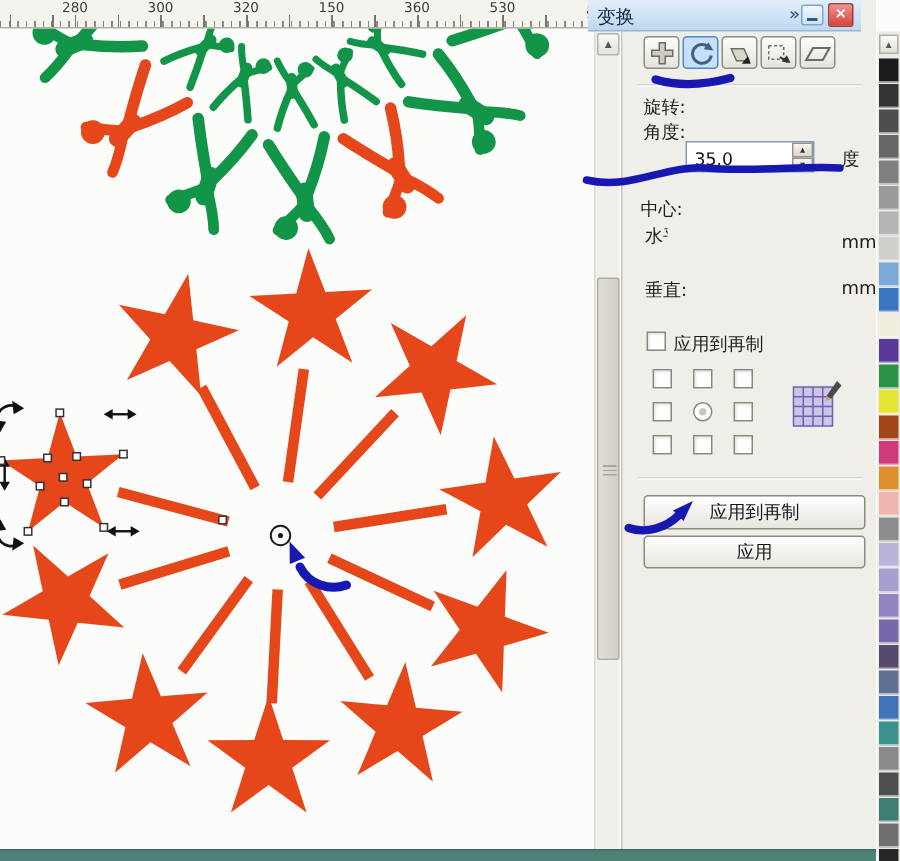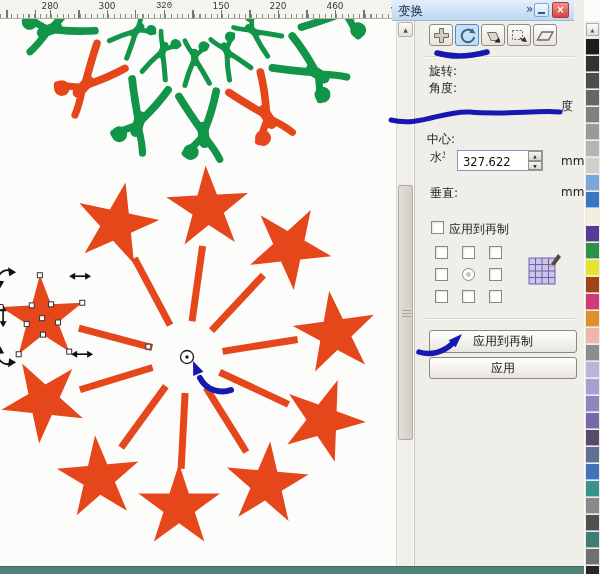--- a/index.html
+++ b/index.html
@@ -241,7 +241,7 @@
     <span class="runit">毫米</span>
   <span class="rlab" style="left: 50px;">280</span>
       <span class="rlab" style="left: 107px;">300</span>
-      <span class="rlab" style="left: 164px; font-family: Liberation Mono, monospace;">320</span>
+      <span class="rlab" style="left: 164px;">320</span>
       <span class="rlab" style="left: 221px;">150</span>
       <span class="rlab" style="left: 278px;">220</span>
       <span class="rlab" style="left: 335px;">460</span>

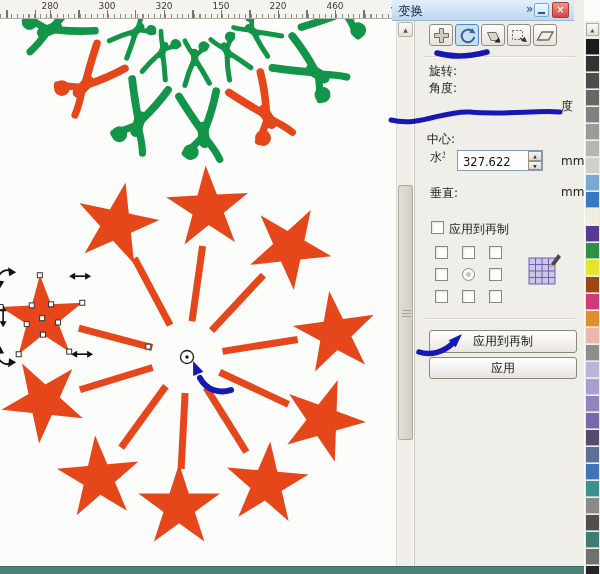--- a/index.html
+++ b/index.html
@@ -243,7 +243,7 @@
       <span class="rlab" style="left: 107px;">300</span>
       <span class="rlab" style="left: 164px;">320</span>
       <span class="rlab" style="left: 221px;">150</span>
-      <span class="rlab" style="left: 278px;">220</span>
+      <span class="rlab" style="left: 278px;">360</span>
       <span class="rlab" style="left: 335px;">460</span>
     </div>
 

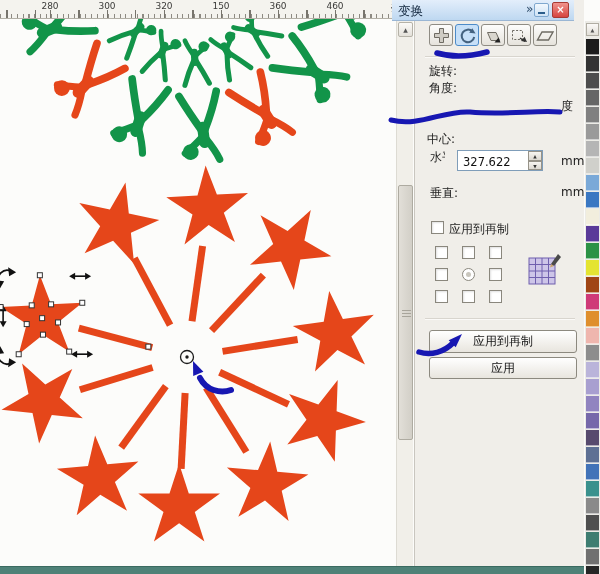--- a/index.html
+++ b/index.html
@@ -244,7 +244,7 @@
       <span class="rlab" style="left: 164px;">320</span>
       <span class="rlab" style="left: 221px;">150</span>
       <span class="rlab" style="left: 278px;">360</span>
-      <span class="rlab" style="left: 335px;">460</span>
+      <span class="rlab" style="left: 335px;">530</span>
     </div>
 
   <div id="vscroll">

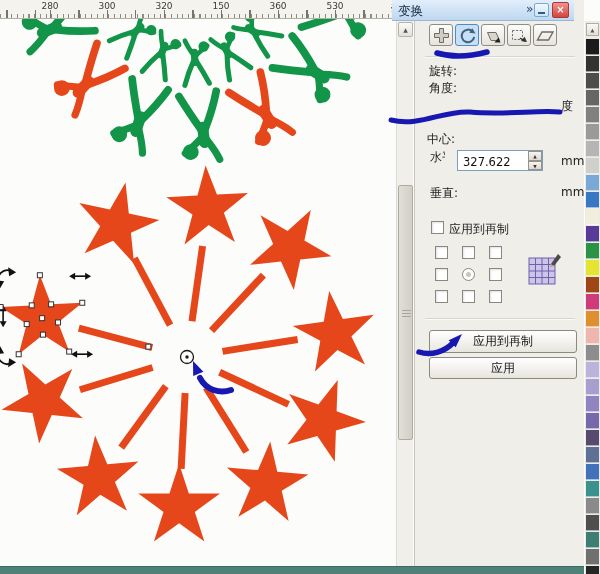--- a/index.html
+++ b/index.html
@@ -300,6 +300,13 @@
     <span class="plabel" style="left:14px;top:63px">旋转:</span>
 
     <span class="plabel" style="left:14px;top:80px">角度:</span>
+    <div class="field" style="top:94px">
+      <input value="35.0" style="">
+      <div class="spin">
+        <div class="up">▲</div>
+        <div class="dn">▼</div>
+      </div>
+    </div>
     <span class="plabel" style="left:146px;top:98px">度</span>
 
     <span class="plabel" style="left:12px;top:131px">中心:</span>

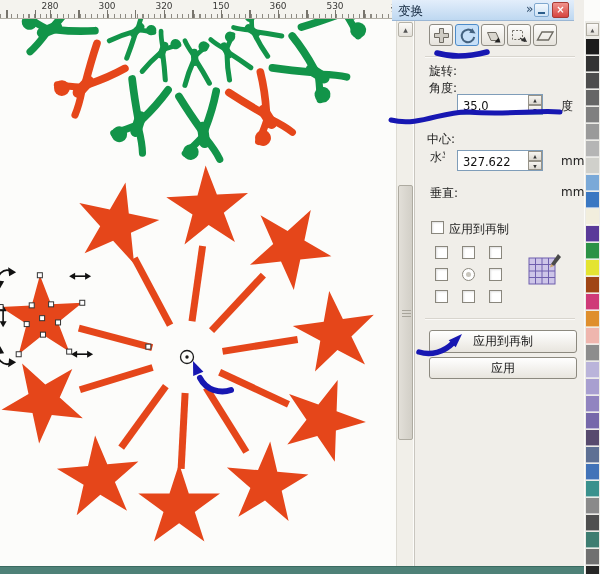--- a/index.html
+++ b/index.html
@@ -312,13 +312,6 @@
     <span class="plabel" style="left:12px;top:131px">中心:</span>
 
     <span class="plabel clip2" style="left:15px;top:151px">水平:</span>
-    <div class="field" style="top:150px">
-      <input value="327.622" style="">
-      <div class="spin">
-        <div class="up">▲</div>
-        <div class="dn">▼</div>
-      </div>
-    </div>
     <span class="plabel" style="left:146px;top:154px">mm</span>
 
     <span class="plabel" style="left:15px;top:185px">垂直:</span>

